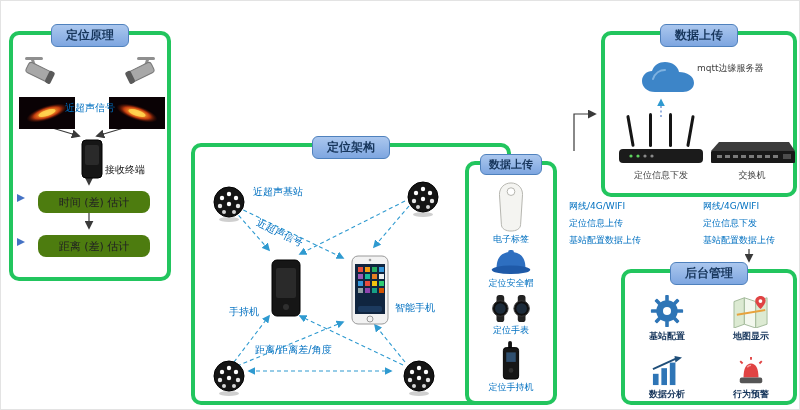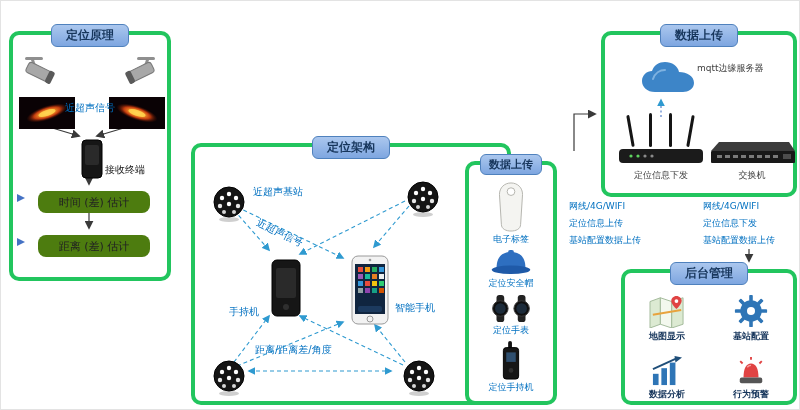--- a/index.html
+++ b/index.html
@@ -309,19 +309,6 @@
     <div class="mgmt-grid">
       <div class="mgmt-item">
         <span style="line-height:0">
-          <svg width="38" height="34" viewBox="0 0 40 36">
-            <polygon points="2,8 13,4 13,32 2,36" fill="#dcead2" stroke="#a0b898"></polygon>
-            <polygon points="13,4 25,8 25,36 13,32" fill="#f3f8ee" stroke="#a0b898"></polygon>
-            <polygon points="25,8 37,4 37,32 25,36" fill="#dcead2" stroke="#a0b898"></polygon>
-            <path d="M5 22 L35 17" stroke="#e8a33d" stroke-width="2" fill="none"></path>
-            <path d="M30 2 C33.2 2 35.5 4.5 35.5 7.2 C35.5 11 30 16 30 16 C30 16 24.5 11 24.5 7.2 C24.5 4.5 26.8 2 30 2 Z" fill="#e04343"></path>
-            <circle cx="30" cy="7.5" r="2" fill="#fff"></circle>
-          </svg>
-        </span>
-        <div class="mgmt-label">地图显示</div>
-      </div>
-      <div class="mgmt-item">
-        <span style="line-height:0">
           <svg width="34" height="34" viewBox="0 0 38 38">
             <g fill="#2e75b6">
               <rect x="17" y="1" width="4" height="7" rx="1" transform="rotate(0 19 19)"></rect>
@@ -341,6 +328,19 @@
       </div>
       <div class="mgmt-item">
         <span style="line-height:0">
+          <svg width="38" height="34" viewBox="0 0 40 36">
+            <polygon points="2,8 13,4 13,32 2,36" fill="#dcead2" stroke="#a0b898"></polygon>
+            <polygon points="13,4 25,8 25,36 13,32" fill="#f3f8ee" stroke="#a0b898"></polygon>
+            <polygon points="25,8 37,4 37,32 25,36" fill="#dcead2" stroke="#a0b898"></polygon>
+            <path d="M5 22 L35 17" stroke="#e8a33d" stroke-width="2" fill="none"></path>
+            <path d="M30 2 C33.2 2 35.5 4.5 35.5 7.2 C35.5 11 30 16 30 16 C30 16 24.5 11 24.5 7.2 C24.5 4.5 26.8 2 30 2 Z" fill="#e04343"></path>
+            <circle cx="30" cy="7.5" r="2" fill="#fff"></circle>
+          </svg>
+        </span>
+        <div class="mgmt-label">地图显示</div>
+      </div>
+      <div class="mgmt-item">
+        <span style="line-height:0">
           <svg width="36" height="30" viewBox="0 0 38 32">
             <rect x="4" y="19" width="6" height="12" fill="#2e75b6"></rect>
             <rect x="13" y="13" width="6" height="18" fill="#2e75b6"></rect>

